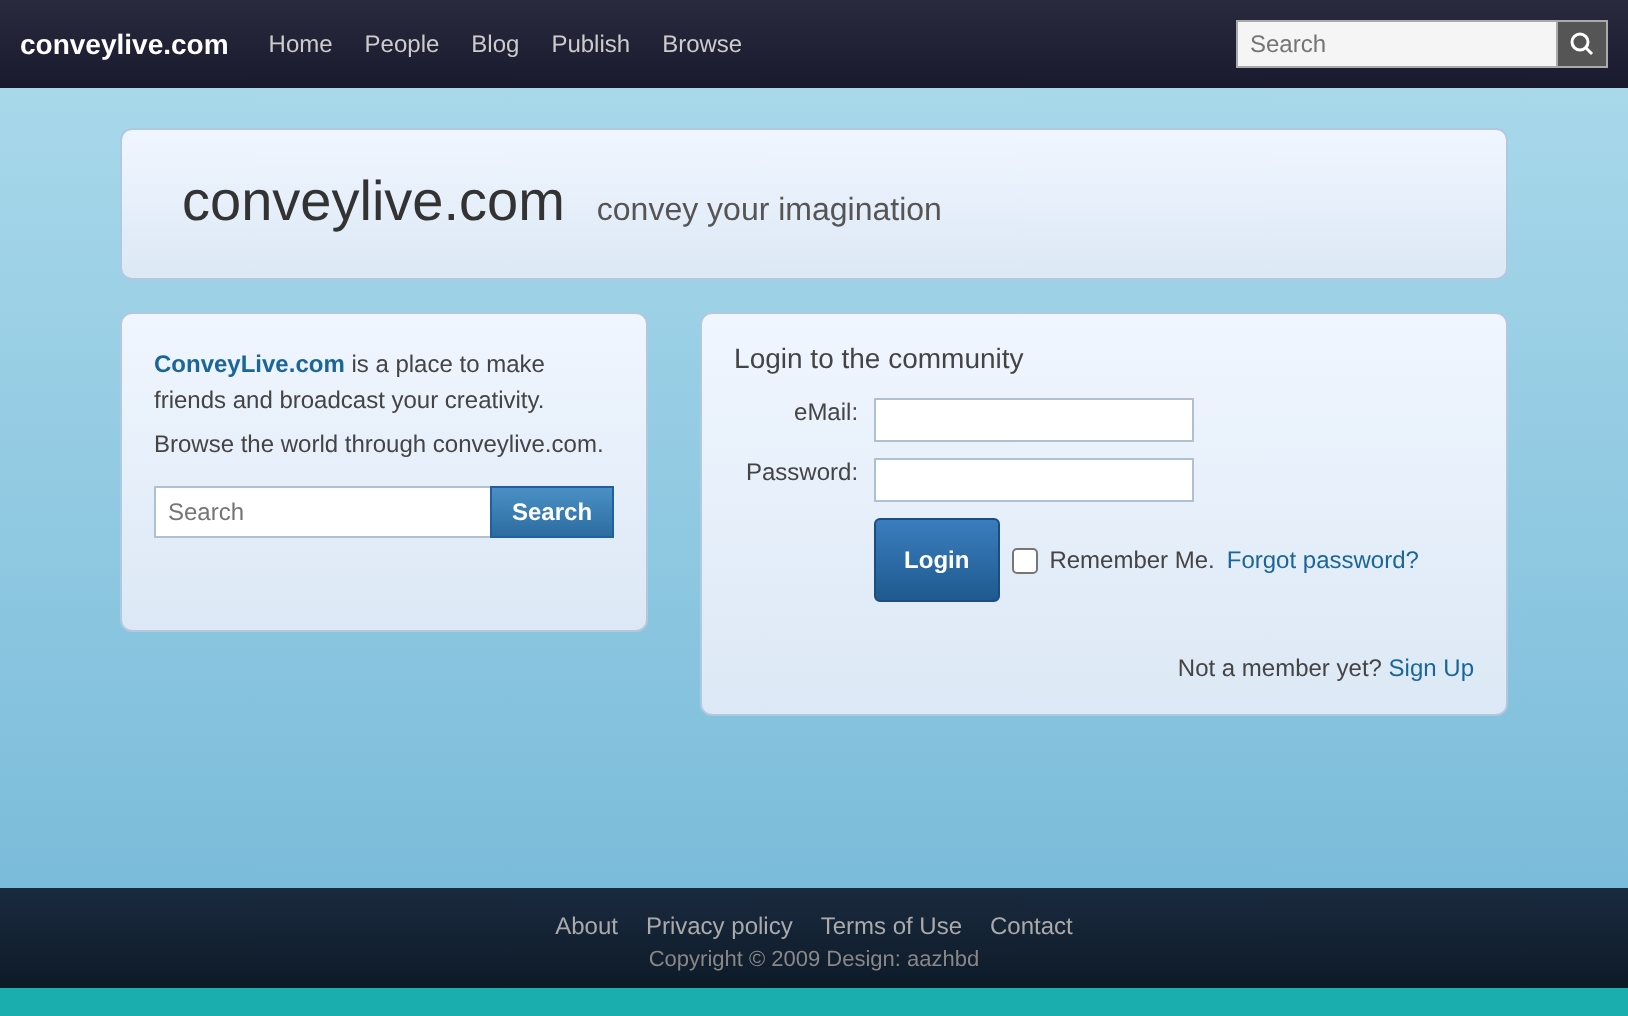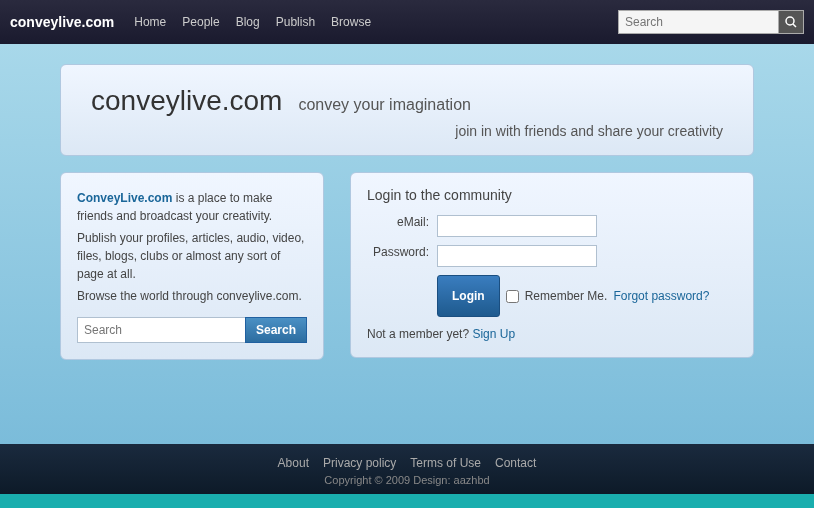--- a/index.html
+++ b/index.html
@@ -288,7 +288,6 @@
       <span id="site-title">conveylive.com</span>
       <span id="site-tagline">convey your imagination</span>
     </div>
-    <div id="site-subtitle">join in with friends and share your creativity</div>
   </div>
 
   <div id="content-row">

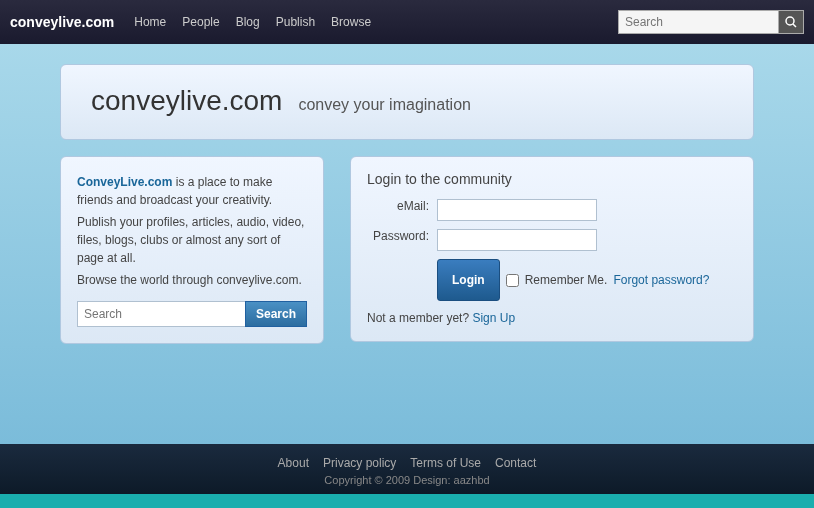--- a/index.html
+++ b/index.html
@@ -296,7 +296,6 @@
       <p>
         <span class="highlight">ConveyLive.com</span><span> is a place to make friends and broadcast your creativity.</span>
       </p>
-      <p>Publish your profiles, articles, audio, video, files, blogs, clubs or almost any sort of page at all.</p>
       <p>Browse the world through conveylive.com.</p>
       <div id="search-row">
         <input id="search-field" type="text" placeholder="Search" style="">

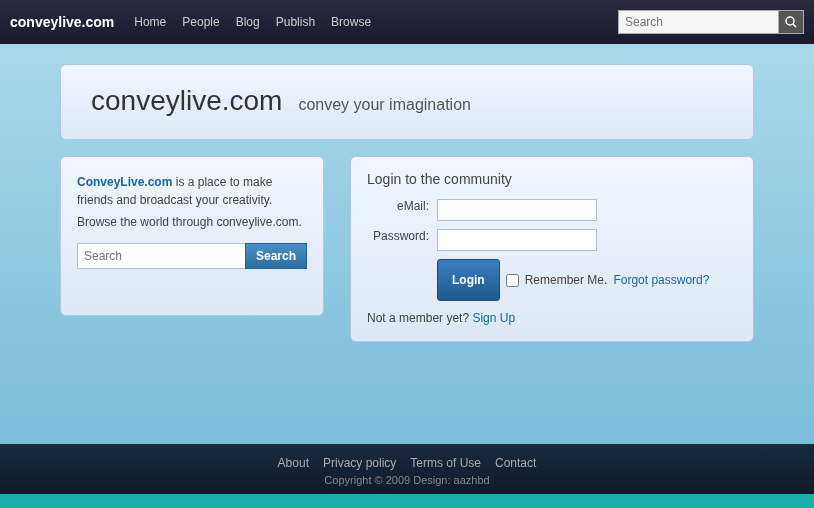--- a/index.html
+++ b/index.html
@@ -225,9 +225,10 @@
       text-decoration: none;
     }
     #not-member-row {
-      margin-top: 10px;
-      font-size: 12px;
-      color: #444;
+      margin-top: 26px;
+      font-size: 12px;
+      color: #444;
+      text-align: right;
     }
     #signup-link {
       color: #1a6699;

